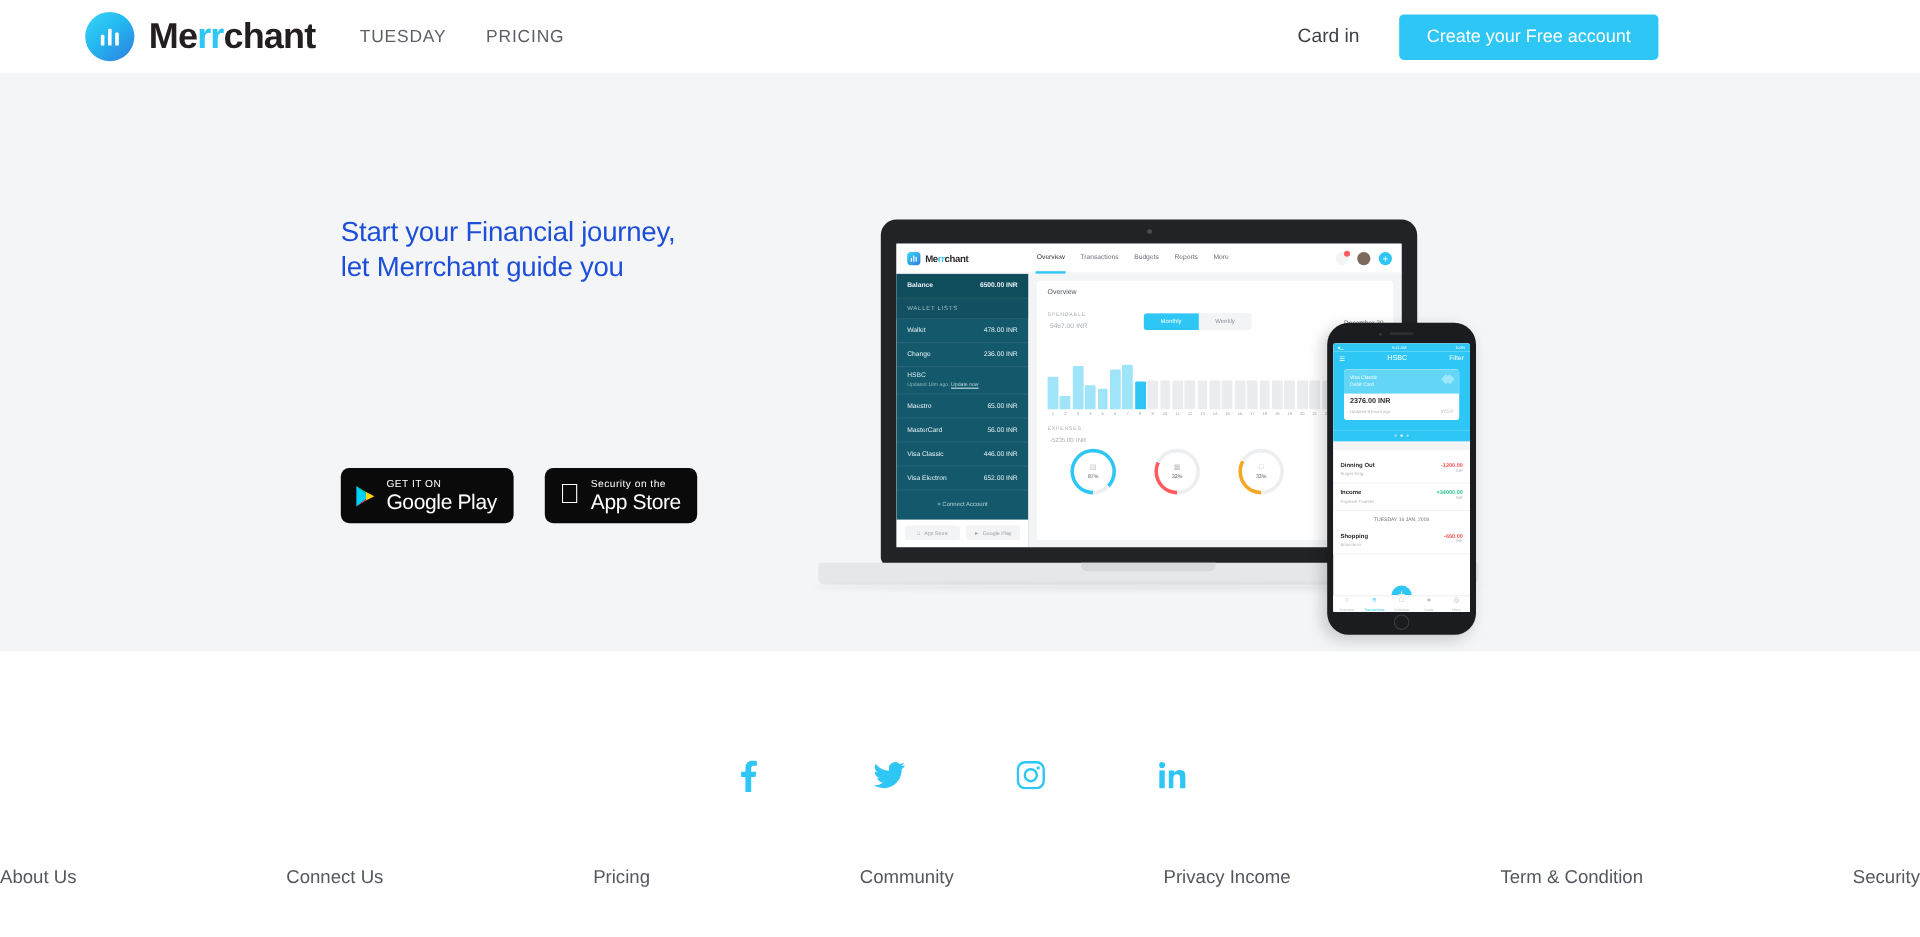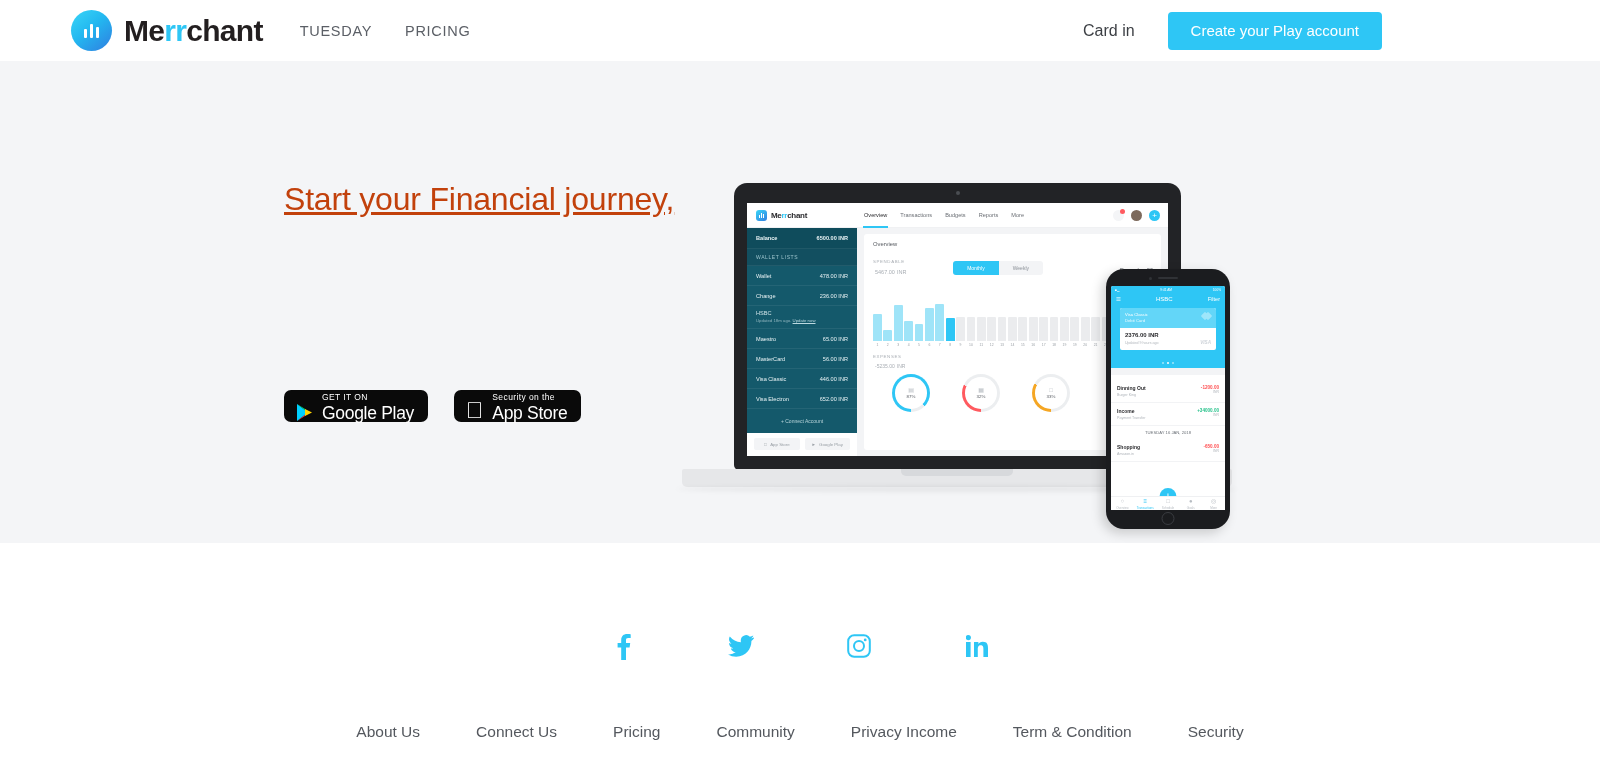--- a/index.html
+++ b/index.html
@@ -269,7 +269,7 @@
     </div>
     <div class="header-right">
       <span class="signin">Card in</span>
-      <button class="cta">Create your Play account</button>
+      <button class="cta">Create your Free account</button>
     </div>
   </div>
 

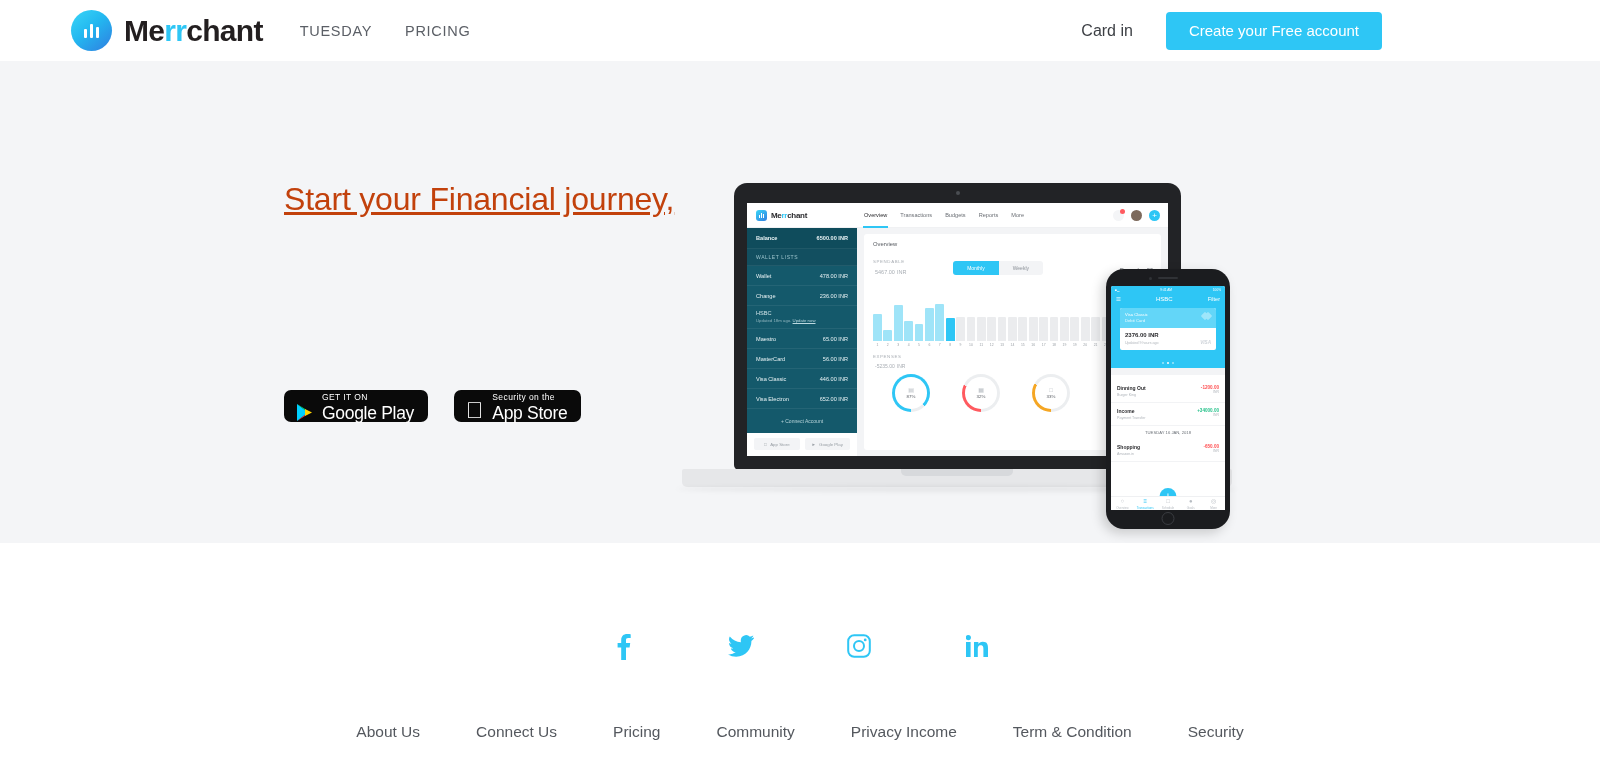--- a/index.html
+++ b/index.html
@@ -60,8 +60,8 @@
   }
   .hero-copy { position:absolute; left:284px; top:118px; width:460px; }
   .hero-title {
-    font-size:32px; font-weight:normal; color:#c2410c;
-    line-height:1.28; letter-spacing:-0.2px;text-decoration:underline;
+    font-size:23px; font-weight:normal; color:#1d4ed8;
+    line-height:1.28; letter-spacing:-0.2px;
   }
   .hero-sub {
     margin-top:17px; font-size:16px; color:#4a4f55; letter-spacing:-0.1px;

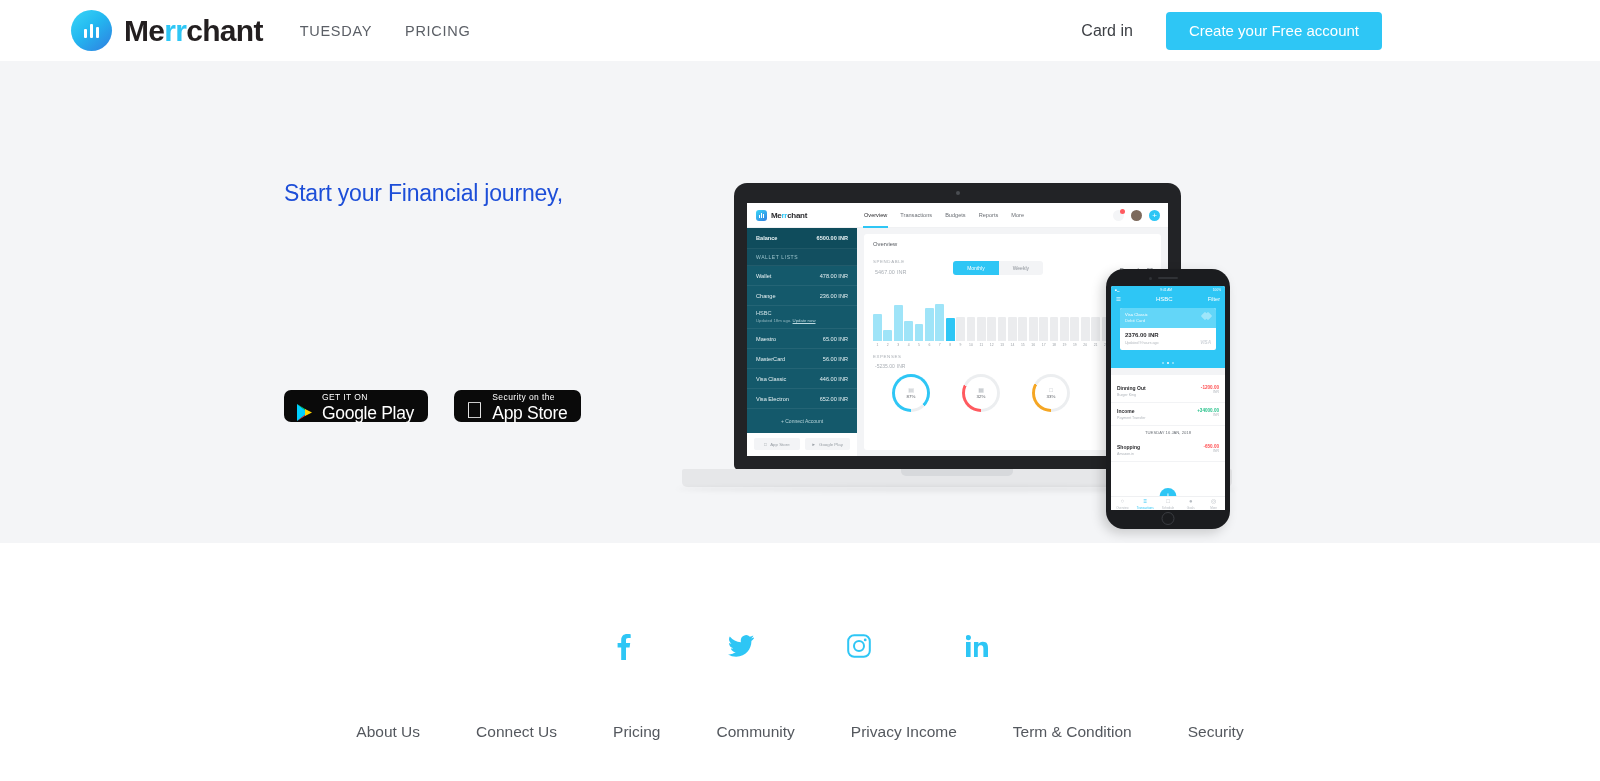--- a/index.html
+++ b/index.html
@@ -277,6 +277,7 @@
     <div class="hero-copy">
       <h1 class="hero-title">
         <span>Start your Financial journey,</span><br>
+        <span>let Merrchant guide you</span>
       </h1>
     </div>
 

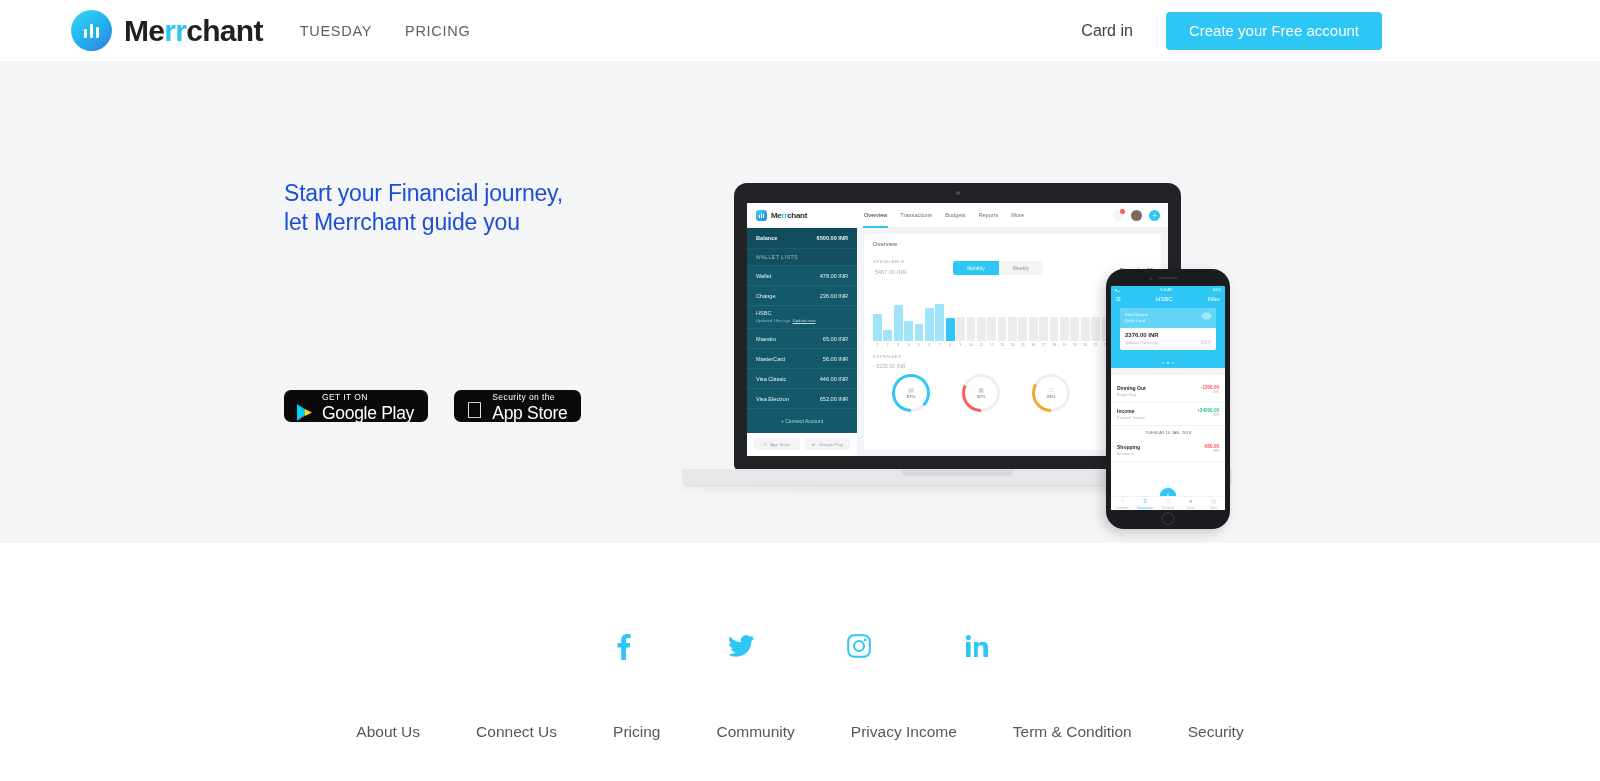--- a/index.html
+++ b/index.html
@@ -68,8 +68,8 @@
   }
   .badges { position:absolute; left:284px; top:329px; display:flex; gap:26px; }
   .badge {
-    background:#0a0a0a; border-radius:7px; height:32px;
-    display:flex; align-items:flex-end; padding:0 14px 0 12px; gap:9px;
+    background:#0a0a0a; border-radius:7px; height:46px;
+    display:flex; align-items:center; padding:0 14px 0 12px; gap:9px;
     cursor:pointer;
   }
   .badge .txt { display:flex; flex-direction:column; line-height:1; }

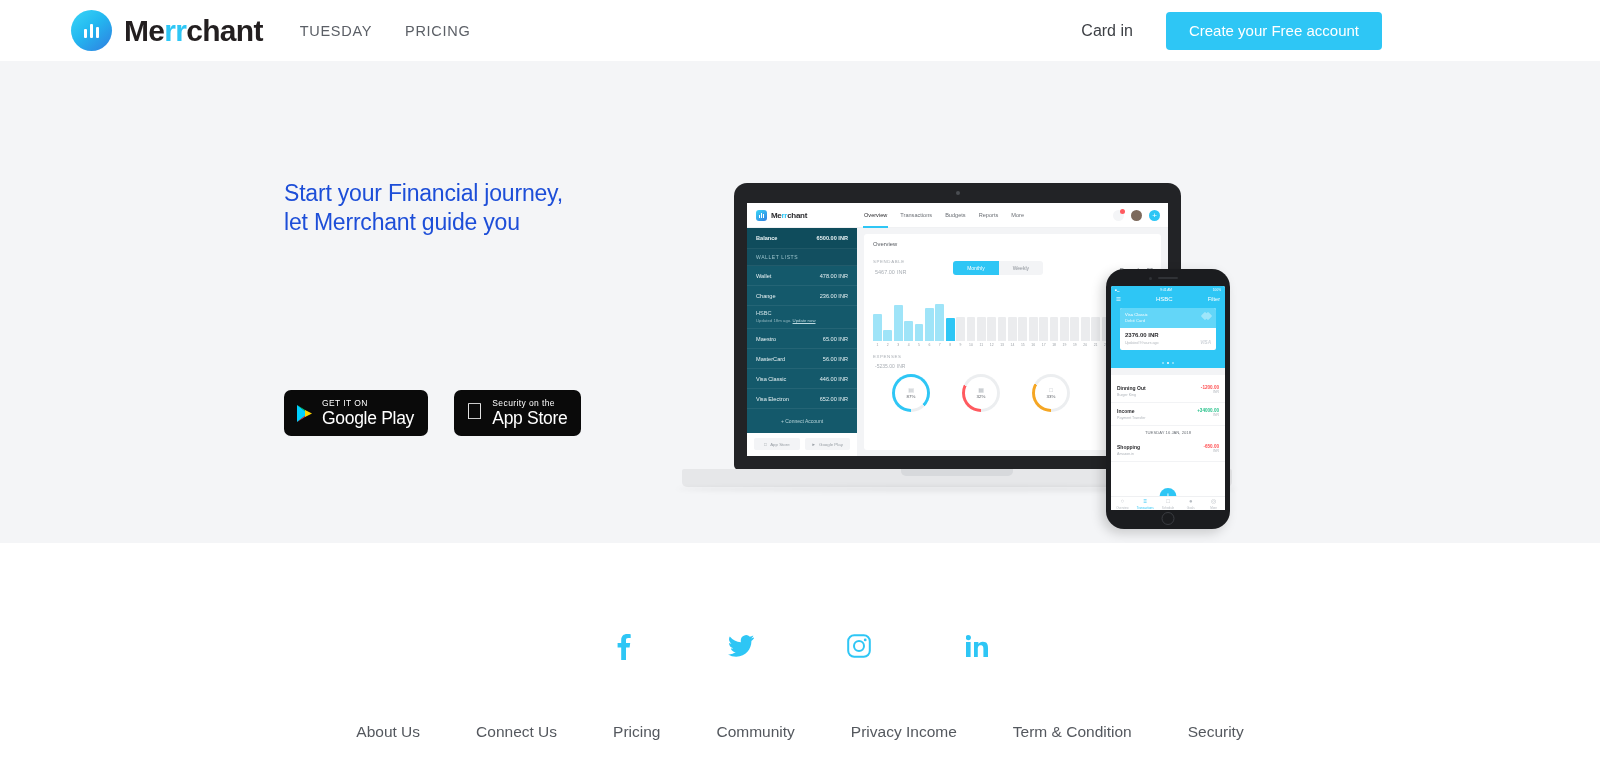--- a/index.html
+++ b/index.html
@@ -246,7 +246,7 @@
   .soc { width:30px; height:30px; display:flex; align-items:center; justify-content:center;
      color:#2ec6f5; cursor:pointer; }
   .flinks { position:absolute; left:0; right:0; top:180px; display:flex;
-     justify-content:center; gap:56px; }
+     justify-content:space-between; gap:56px; }
   .flink { font-size:15.5px; color:#54585e; text-decoration:none; cursor:pointer; white-space:nowrap; }
 </style>
 </head>

